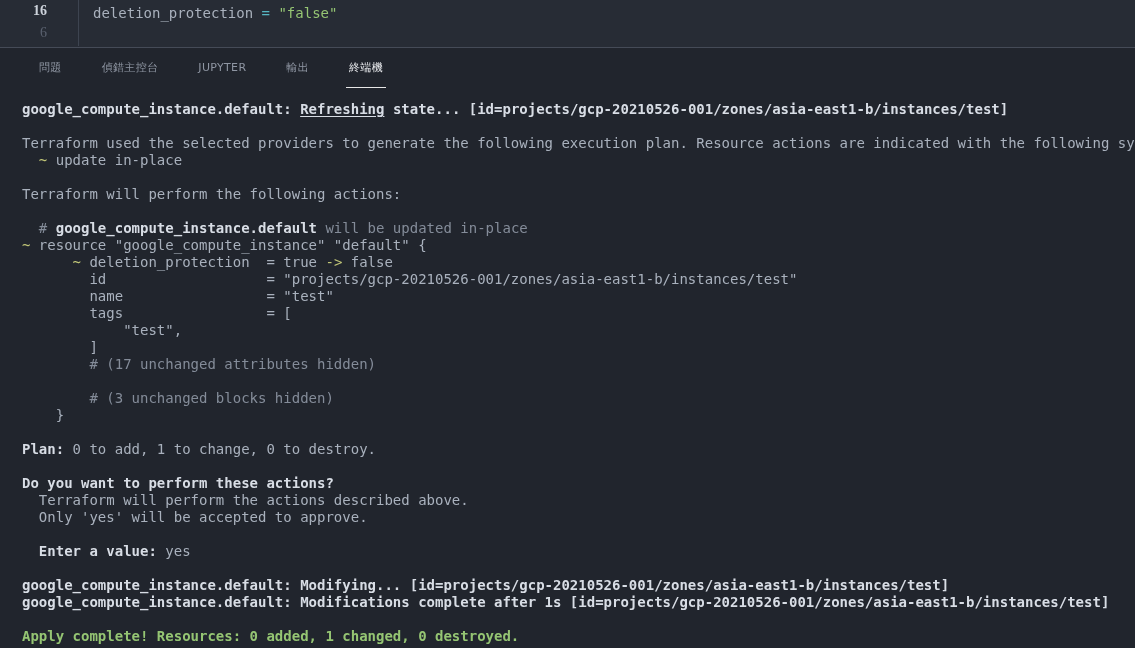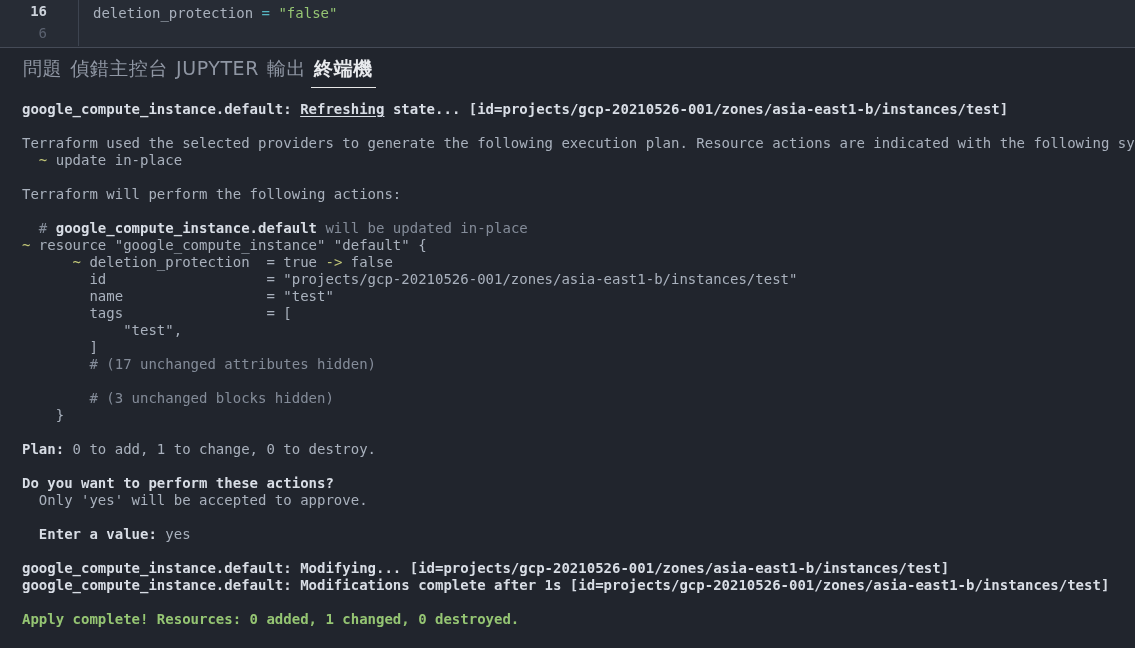--- a/index.html
+++ b/index.html
@@ -16,7 +16,7 @@
   .editor{height:48px;background:var(--ed-bg);border-bottom:1px solid var(--divider);position:relative;}
   .gutter{position:absolute;left:0;top:0;width:78px;height:48px;}
   .lnum{height:22px;line-height:22px;text-align:right;padding-right:31px;
-        font-size:14px;color:var(--lnum);}
+        font-size:14px;color:var(--lnum);font-family:Liberation Serif, serif;}
   .lnum.cur{color:var(--lnum-active);font-weight:bold;}
   .indent-guide{position:absolute;left:78px;top:0;width:1px;height:46px;background:var(--guide);}
   .code-line{position:absolute;left:0;top:2px;width:100%;height:22px;line-height:22px;

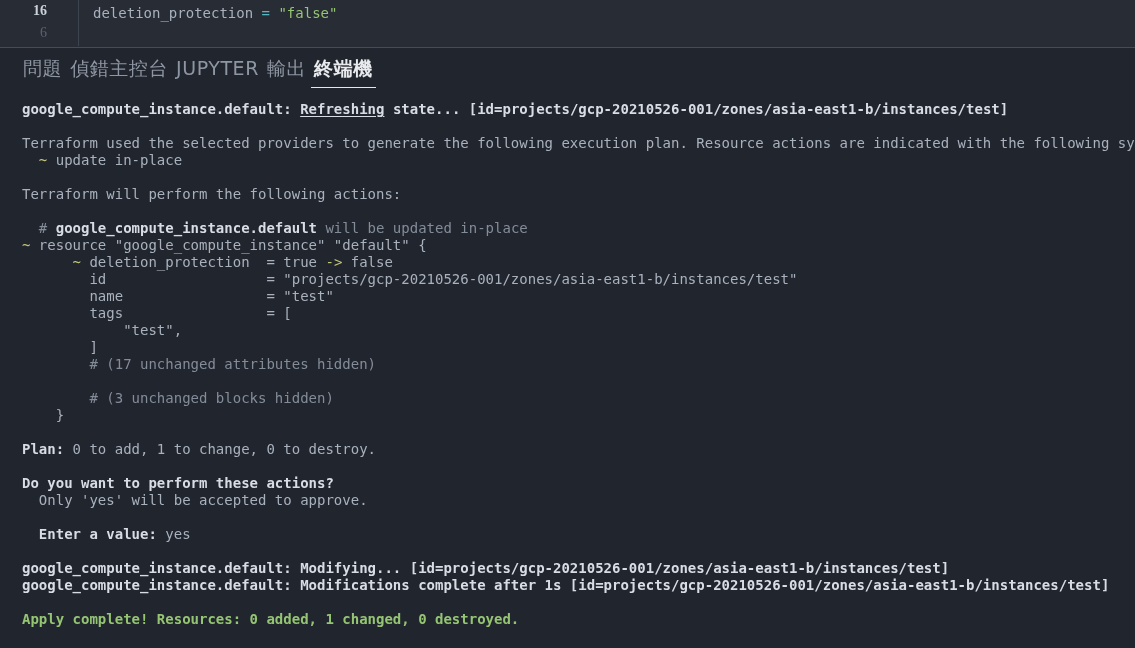--- a/index.html
+++ b/index.html
@@ -25,7 +25,7 @@
   
   .tabbar{height:41px;display:flex;align-items:center;padding-left:19px;
         font-family:"DejaVu Sans","Liberation Sans",sans-serif;}
-  .ptab{height:38px;line-height:36px;margin:0 1px;padding:0 3px;font-size:19px;
+  .ptab{height:38px;line-height:36px;margin:0 17px;padding:0 3px;font-size:11px;
         color:var(--tabfg);letter-spacing:.03em;cursor:pointer;
         border-bottom:1.5px solid transparent;}
   .ptab.active{color:var(--tabactive);border-bottom-color:#e7e7e7;font-weight:bold;}

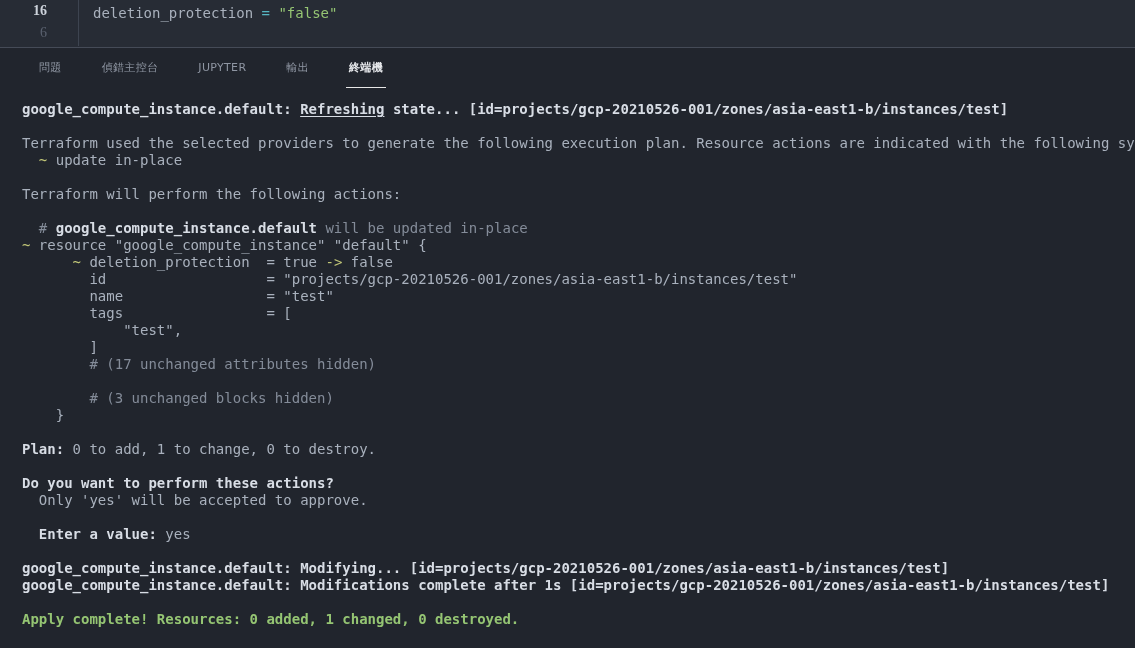--- a/index.html
+++ b/index.html
@@ -28,7 +28,7 @@
   .ptab{height:38px;line-height:36px;margin:0 17px;padding:0 3px;font-size:11px;
         color:var(--tabfg);letter-spacing:.03em;cursor:pointer;
         border-bottom:1.5px solid transparent;}
-  .ptab.active{color:var(--tabactive);border-bottom-color:#e7e7e7;font-weight:bold;}
+  .ptab.active{color:var(--tabactive);border-bottom-color:#e7e7e7;}
   
   .terminal{padding:12px 0 0 22px;}
   .tline{height:17px;line-height:17px;white-space:pre;font-size:14px;color:var(--fg);}

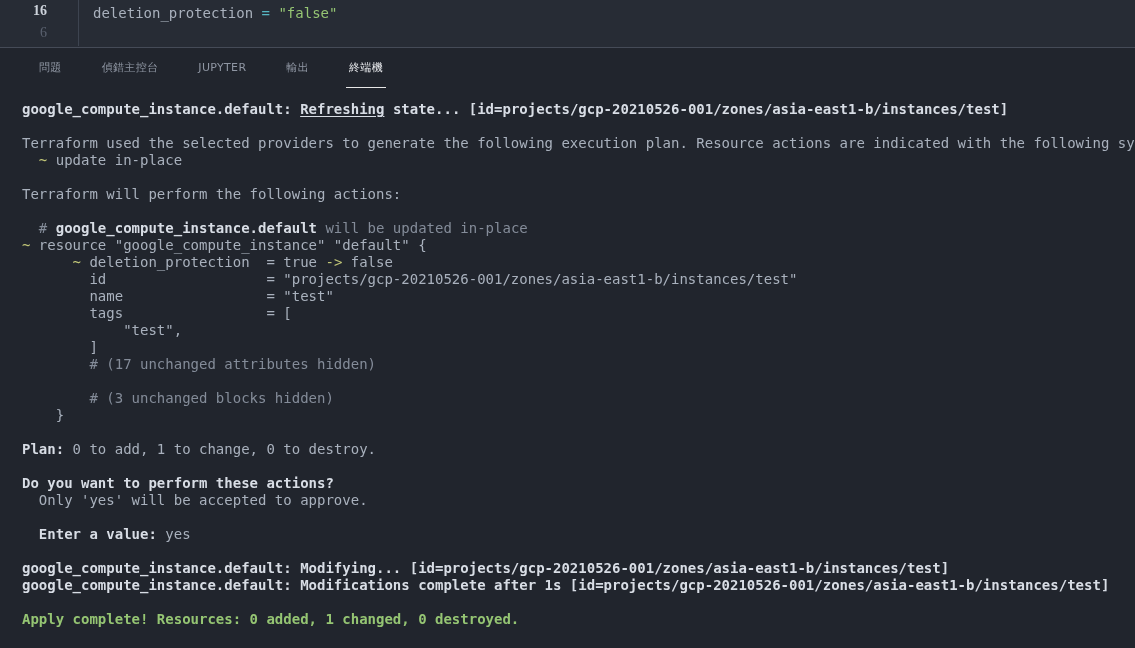--- a/index.html
+++ b/index.html
@@ -83,6 +83,7 @@
     <div class="tline"><span class="b">Plan:</span><span class=""> 0 to add, 1 to change, 0 to destroy.</span></div>
     <div class="tline"> </div>
     <div class="tline"><span class="b">Do you want to perform these actions?</span></div>
+    <div class="tline"><span class="">  Terraform will perform the actions described above.</span></div>
     <div class="tline"><span class="">  Only 'yes' will be accepted to approve.</span></div>
     <div class="tline"> </div>
     <div class="tline"><span class="">  </span><span class="b">Enter a value:</span><span class=""> yes</span></div>

